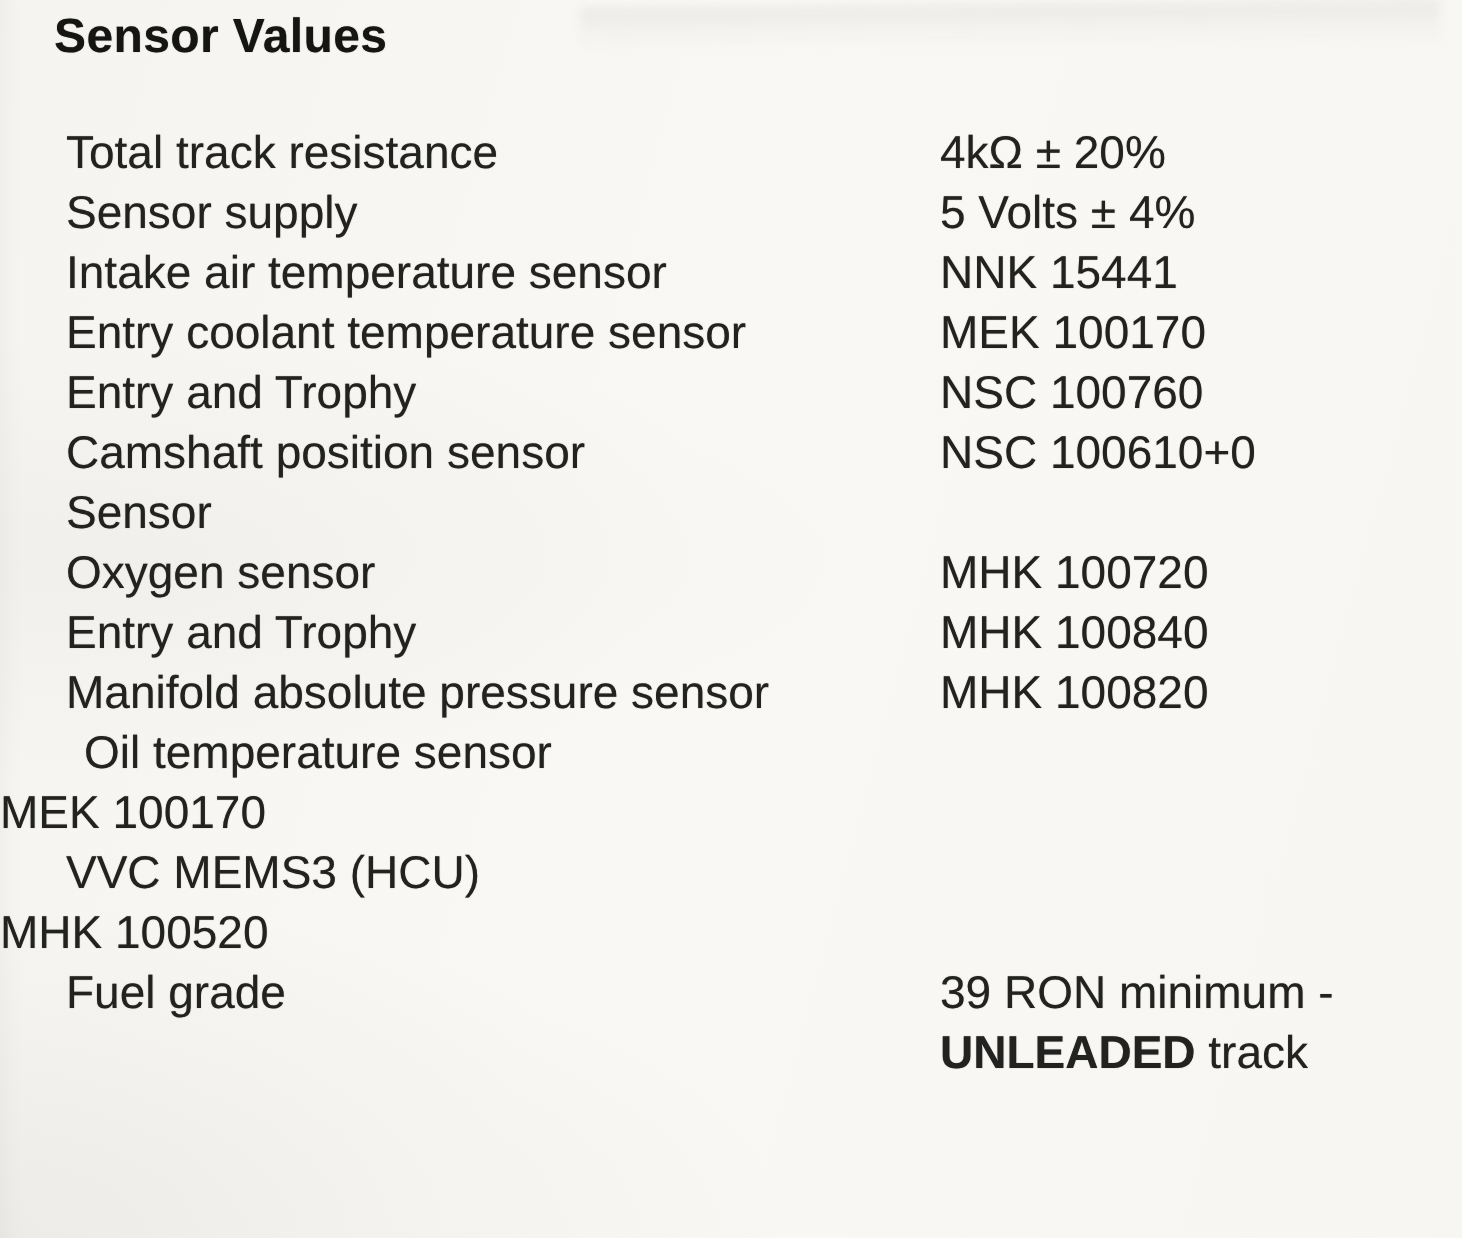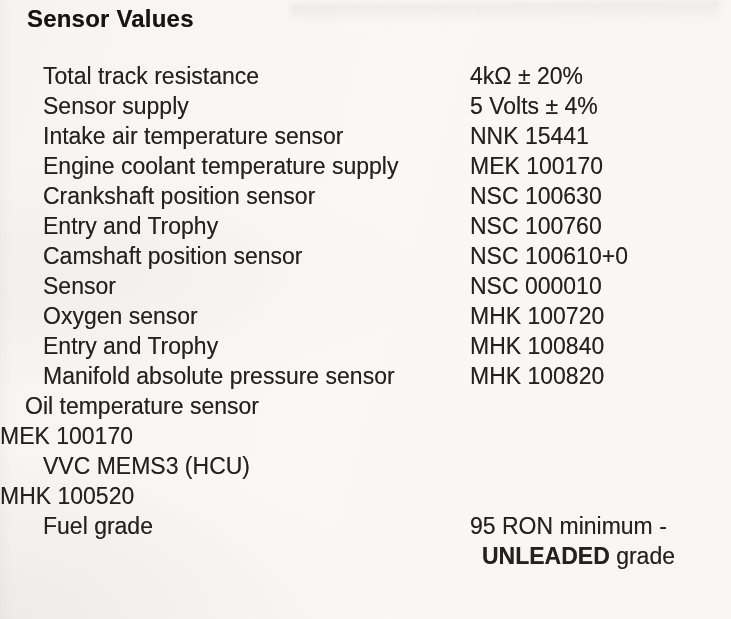--- a/index.html
+++ b/index.html
@@ -59,7 +59,7 @@
     text-shadow: 0 0 0.5px rgba(34,34,32,0.5);
   }
   .row .label {
-    padding-left: 43px;
+    padding-left: 33px;
     white-space: nowrap;
   }
   .row.group .label {

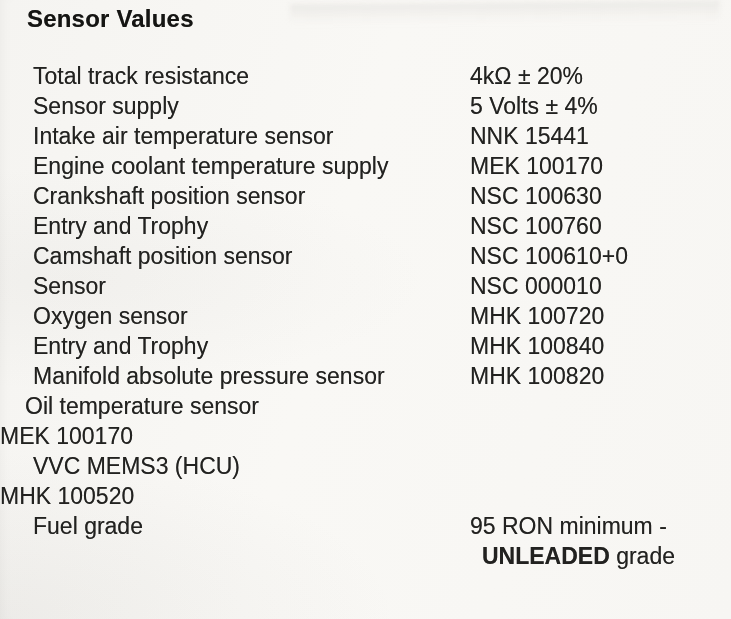--- a/index.html
+++ b/index.html
@@ -92,7 +92,7 @@
         <span class="value">NNK 15441</span>
       </div>
       <div class="row">
-        <span class="label">Engine coolant temperature supply</span>
+        <span class="label">Entry coolant temperature sensor</span>
         <span class="value">MEK 100170</span>
       </div>
       <div class="row">

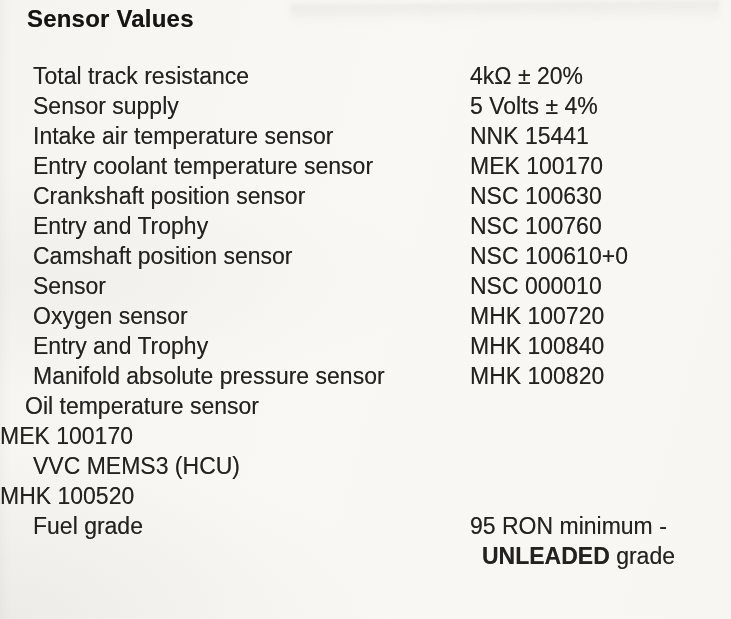--- a/index.html
+++ b/index.html
@@ -96,10 +96,6 @@
         <span class="value">MEK 100170</span>
       </div>
       <div class="row">
-        <span class="label">Crankshaft position sensor</span>
-        <span class="value">NSC 100630</span>
-      </div>
-      <div class="row">
         <span class="label">Entry and Trophy</span>
         <span class="value">NSC 100760</span>
       </div>

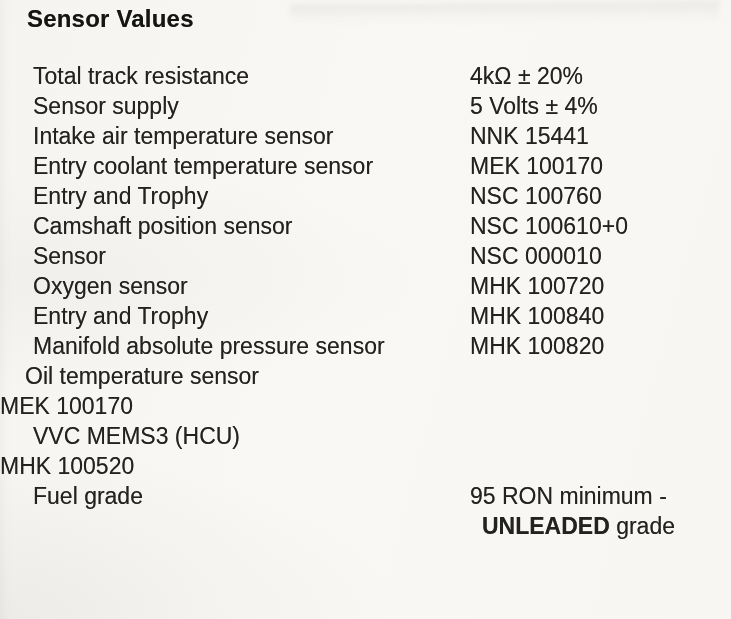--- a/index.html
+++ b/index.html
@@ -105,7 +105,6 @@
       </div>
       <div class="row">
         <span class="label">Sensor</span>
-        <span class="value">NSC 000010</span>
       </div>
       <div class="row">
         <span class="label">Oxygen sensor</span>

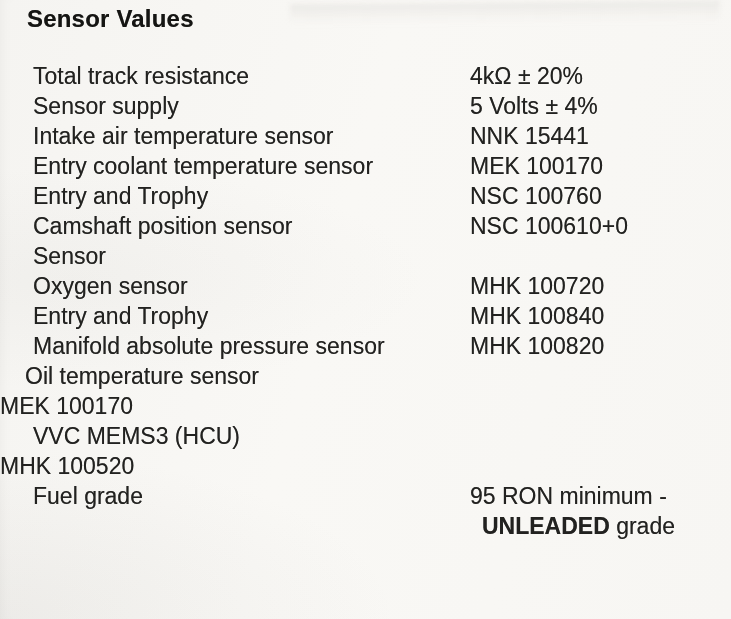--- a/index.html
+++ b/index.html
@@ -63,7 +63,7 @@
     white-space: nowrap;
   }
   .row.group .label {
-    padding-left: 25px;
+    padding-left: 42px;
   }
   .row .value {
     white-space: nowrap;

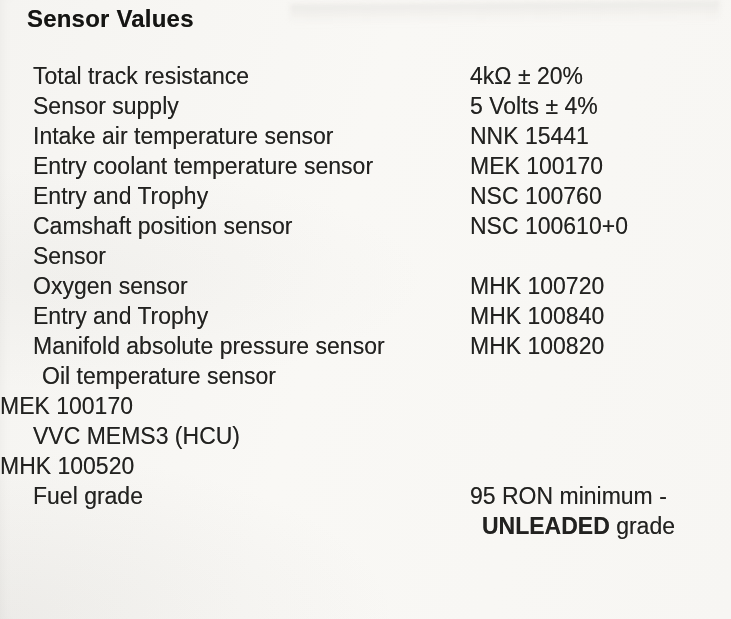--- a/index.html
+++ b/index.html
@@ -134,7 +134,7 @@
       <div class="row">
         <span class="label">Fuel grade</span>
         <span class="value">
-          <span class="value-line1">95 RON minimum -</span>
+          <span class="value-line1">39 RON minimum -</span>
           <span class="value-line2"><b>UNLEADED</b><span> grade</span></span>
         </span>
       </div>

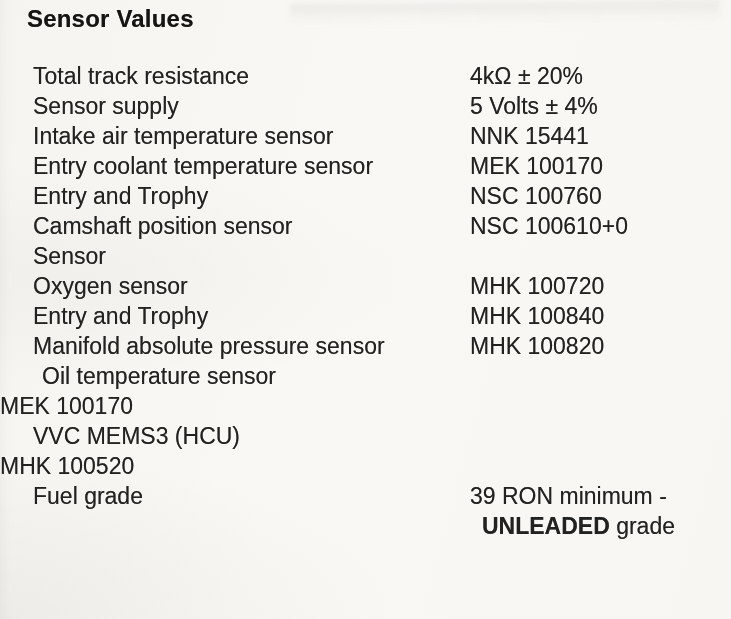--- a/index.html
+++ b/index.html
@@ -70,7 +70,7 @@
   }
   .value-line1 { display: block; }
   .value-line2 { display: block; }
-  .value-line2 b { font-weight: 700; margin-left: 12px; }
+  .value-line2 b { font-weight: 700; }
 </style>
 </head>
 <body>

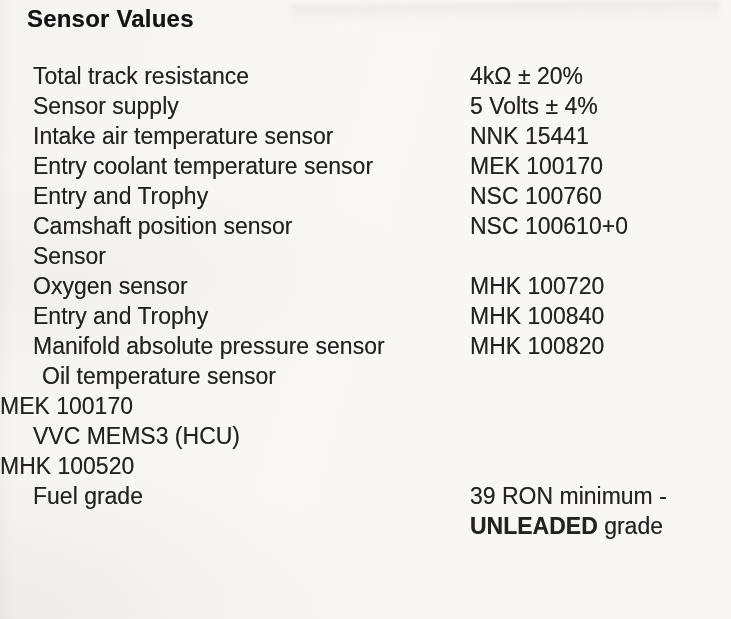--- a/index.html
+++ b/index.html
@@ -135,7 +135,7 @@
         <span class="label">Fuel grade</span>
         <span class="value">
           <span class="value-line1">39 RON minimum -</span>
-          <span class="value-line2"><b>UNLEADED</b><span> grade</span></span>
+          <span class="value-line2"><b>UNLEADED</b><span> track</span></span>
         </span>
       </div>
     </div>

